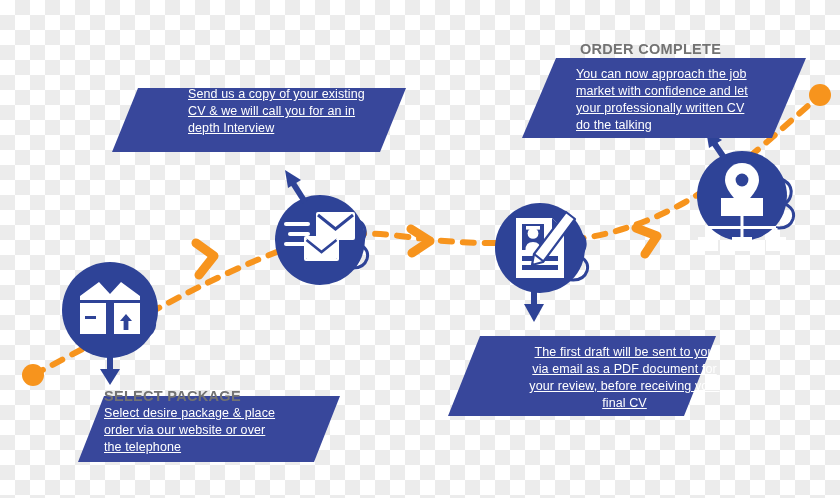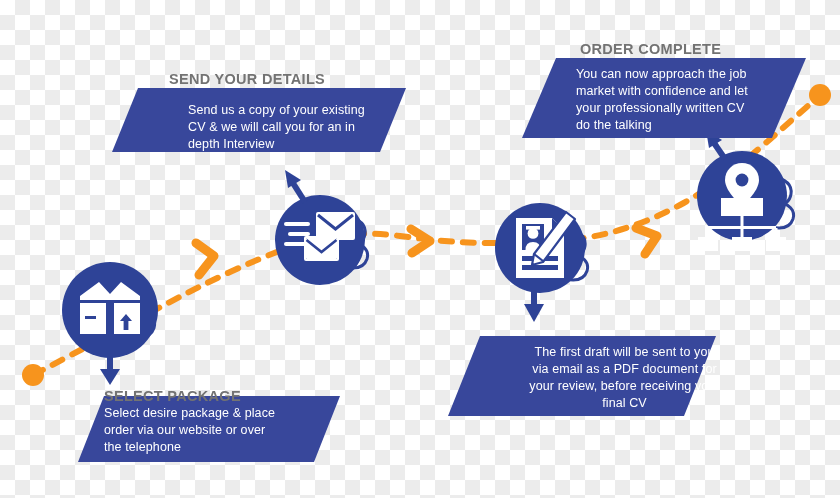--- a/index.html
+++ b/index.html
@@ -181,7 +181,6 @@
     <polygon points="104,396 340,396 314,462 78,462" fill="#38479B"></polygon>
   </svg>
 
-  <div class="heading" id="head-send">SEND YOUR DETAILS</div>
   <div class="heading" id="head-order">ORDER COMPLETE</div>
   <div class="heading" id="head-select">SELECT PACKAGE</div>
 

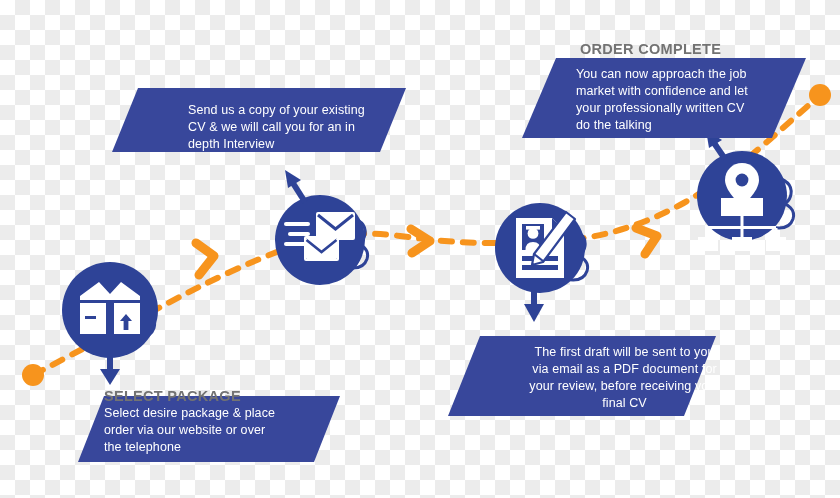--- a/index.html
+++ b/index.html
@@ -24,6 +24,7 @@
     line-height:17px;
     white-space:pre-line;
     letter-spacing:.1px;
+    text-decoration:underline;
   }
   .heading{
     position:absolute;

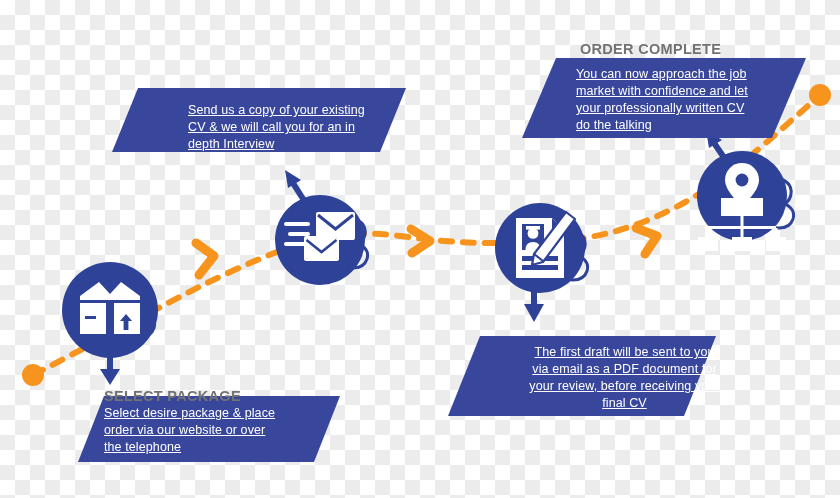--- a/index.html
+++ b/index.html
@@ -36,7 +36,7 @@
   }
 
   
-  #panel-send{left:138px;top:92px;width:268px;height:48px;}
+  #panel-send{left:138px;top:76px;width:268px;height:48px;}
   #panel-send .ptext{left:50px;top:10px;width:205px;}
   #head-send{left:169px;top:71px;}
 

